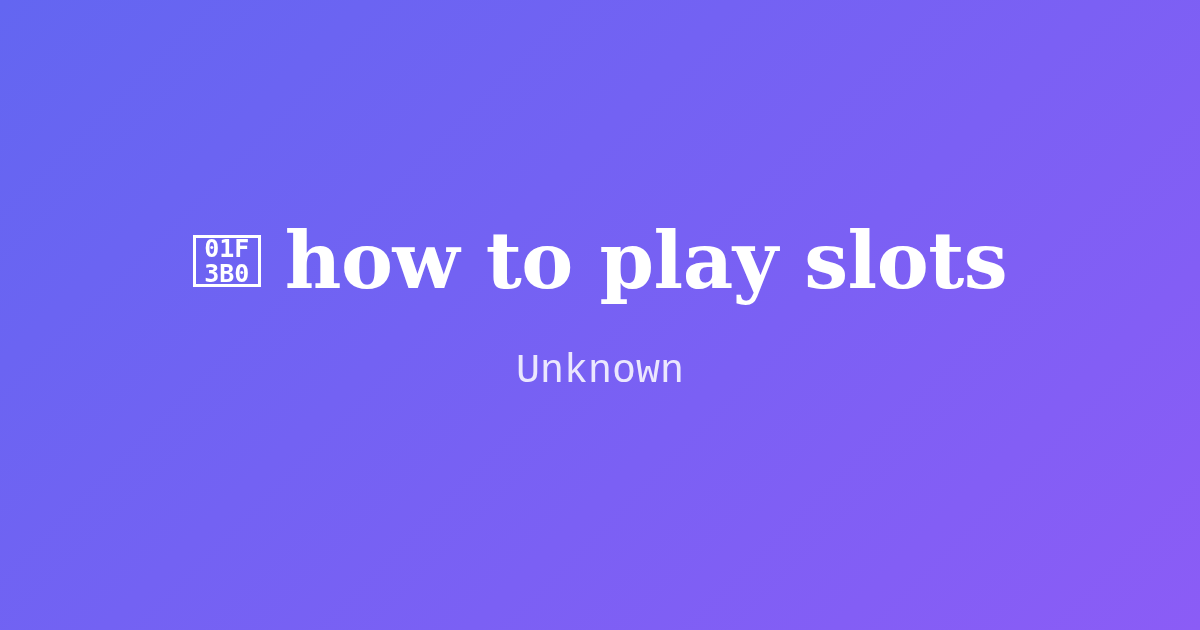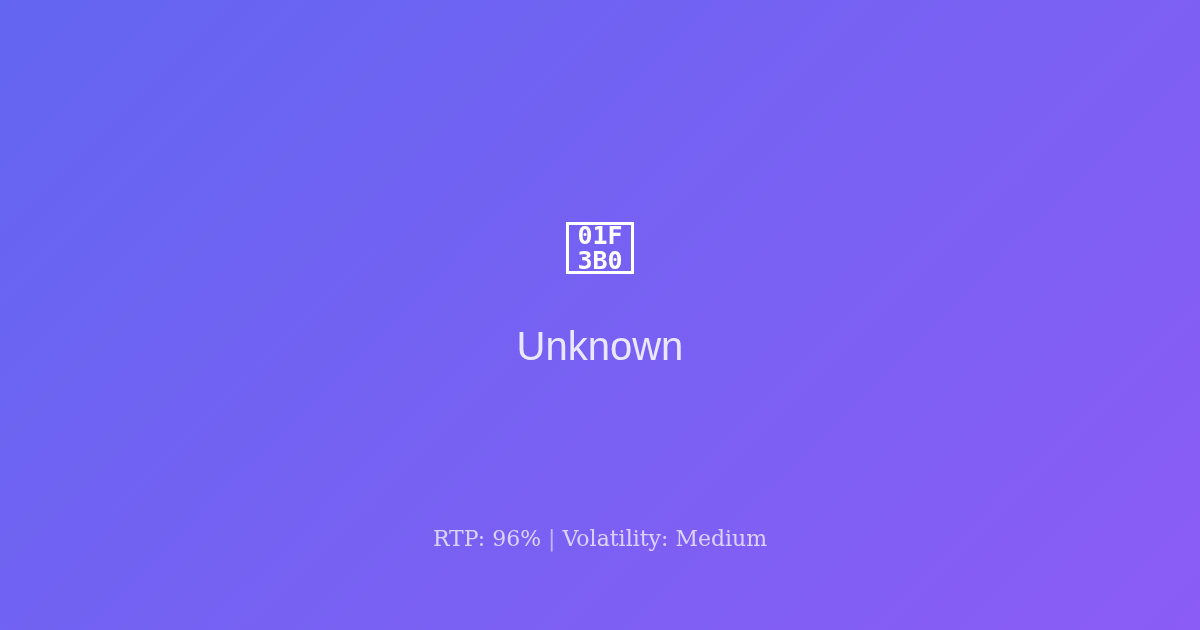--- a/index.html
+++ b/index.html
@@ -121,6 +121,7 @@
         <span>01F</span>
         <span>3B0</span>
       </span>
+      <span class="title-text">how to play slots</span>
     </div>
 
     <div class="subtitle">Unknown</div>

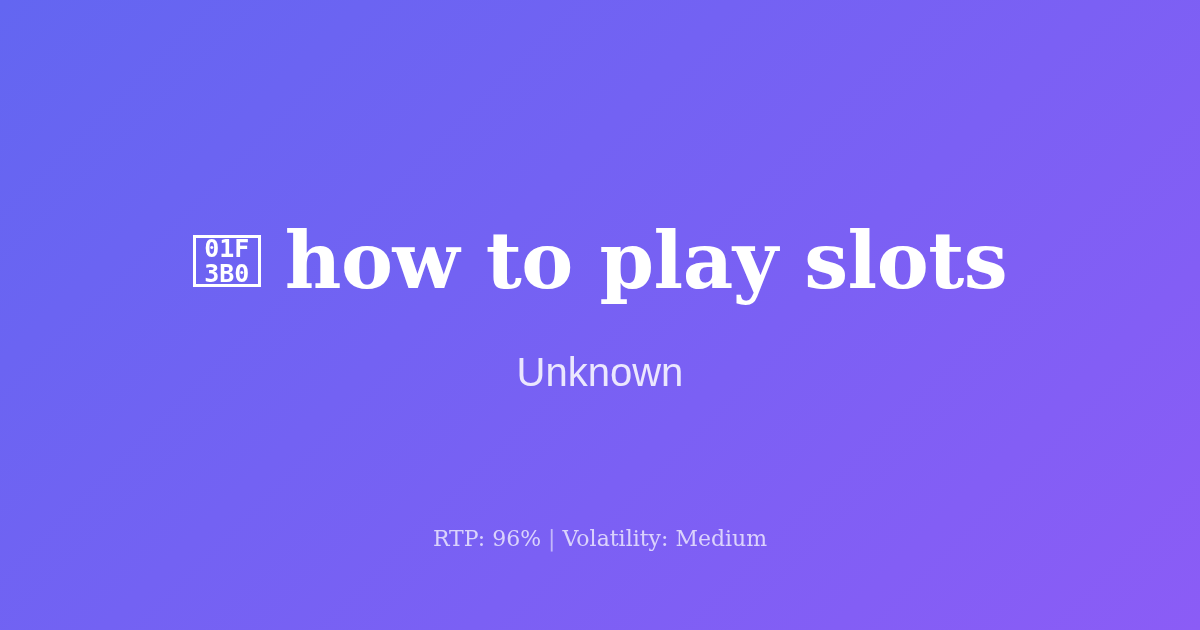--- a/index.html
+++ b/index.html
@@ -82,7 +82,7 @@
 
   .subtitle {
     margin-top: 52px;
-    font-family: Liberation Sans, sans-serif;
+    font-family: Liberation Mono, monospace;
     font-size: 40px;
     font-weight: 400;
     line-height: 1;

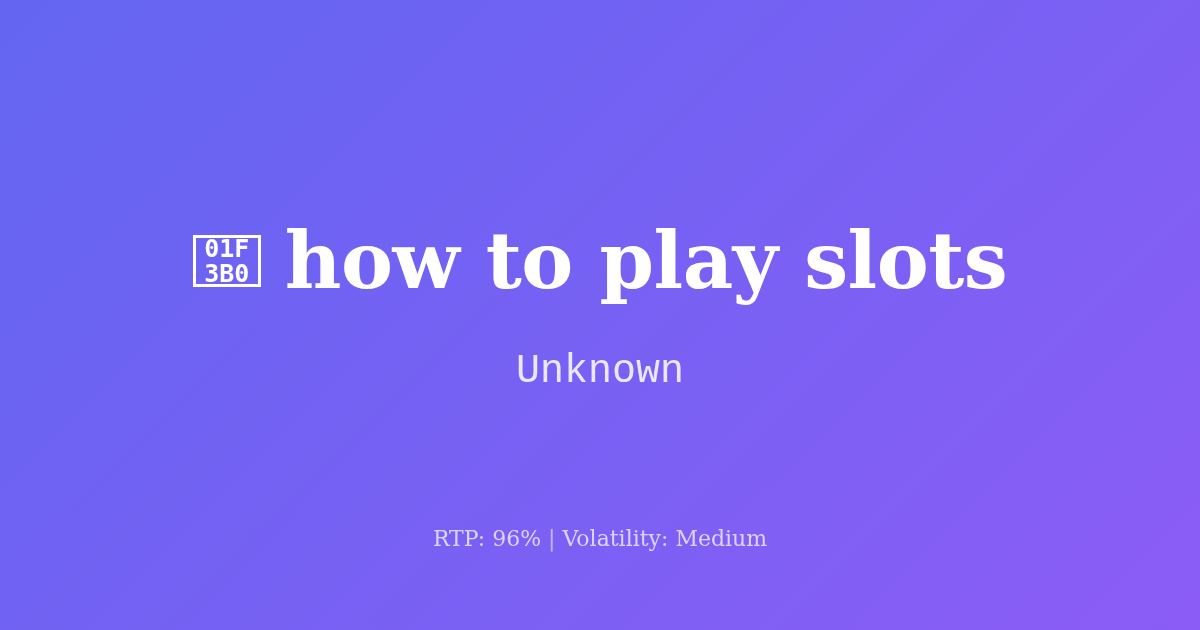--- a/index.html
+++ b/index.html
@@ -128,9 +128,6 @@
 
   </div>
 
-  <div class="meta">
-    <span>RTP: 96%</span><span class="sep">|</span><span>Volatility: Medium</span>
-  </div>
 
 </div>
 

